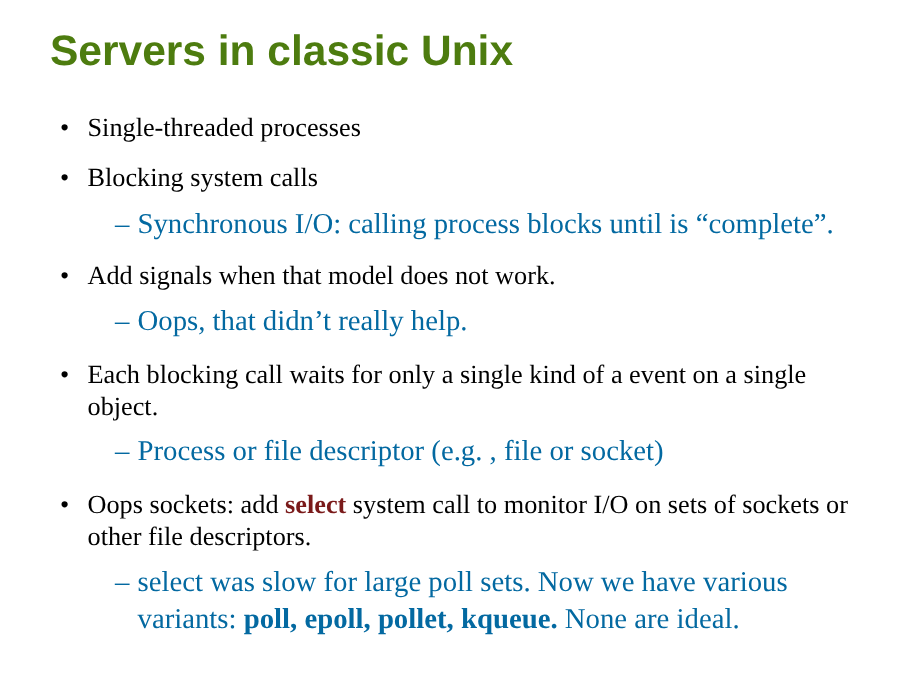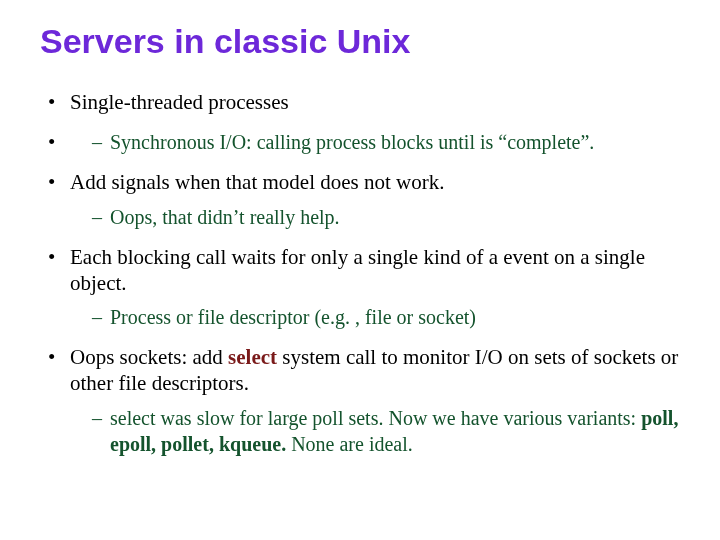--- a/index.html
+++ b/index.html
@@ -21,7 +21,7 @@
   .title {
     font-size: 34px;
     font-weight: bold;
-    color: #6d28d9;
+    color: #4d7c0f;
     margin: 0 0 28px 0;
     line-height: 1.15;
   }

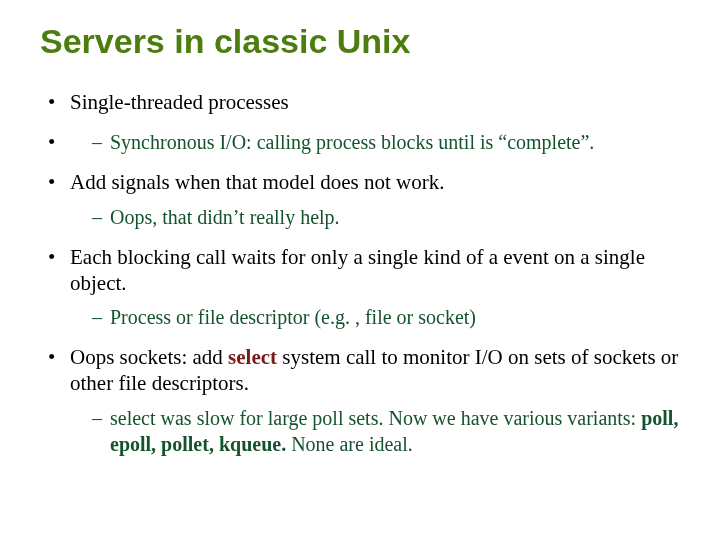--- a/index.html
+++ b/index.html
@@ -81,6 +81,7 @@
     </li>
 
     <li>
+      <span>Blocking system calls</span>
       <ul class="sub">
         <li>
           <span>Synchronous I/O: calling process blocks until is “complete”.</span>

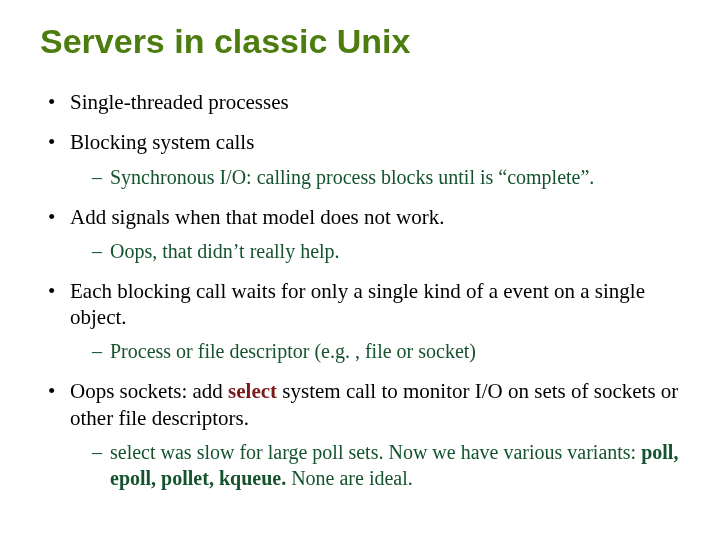--- a/index.html
+++ b/index.html
@@ -53,11 +53,11 @@
   }
   ul.sub > li {
     position: relative;
-    font-size: 20px;
+    font-size: 23px;
     line-height: 1.3;
     padding-left: 18px;
     margin-bottom: 6px;
-    color: #14532d;
+    color: #0369a1;
   }
   ul.sub > li::before {
     content: "–";

